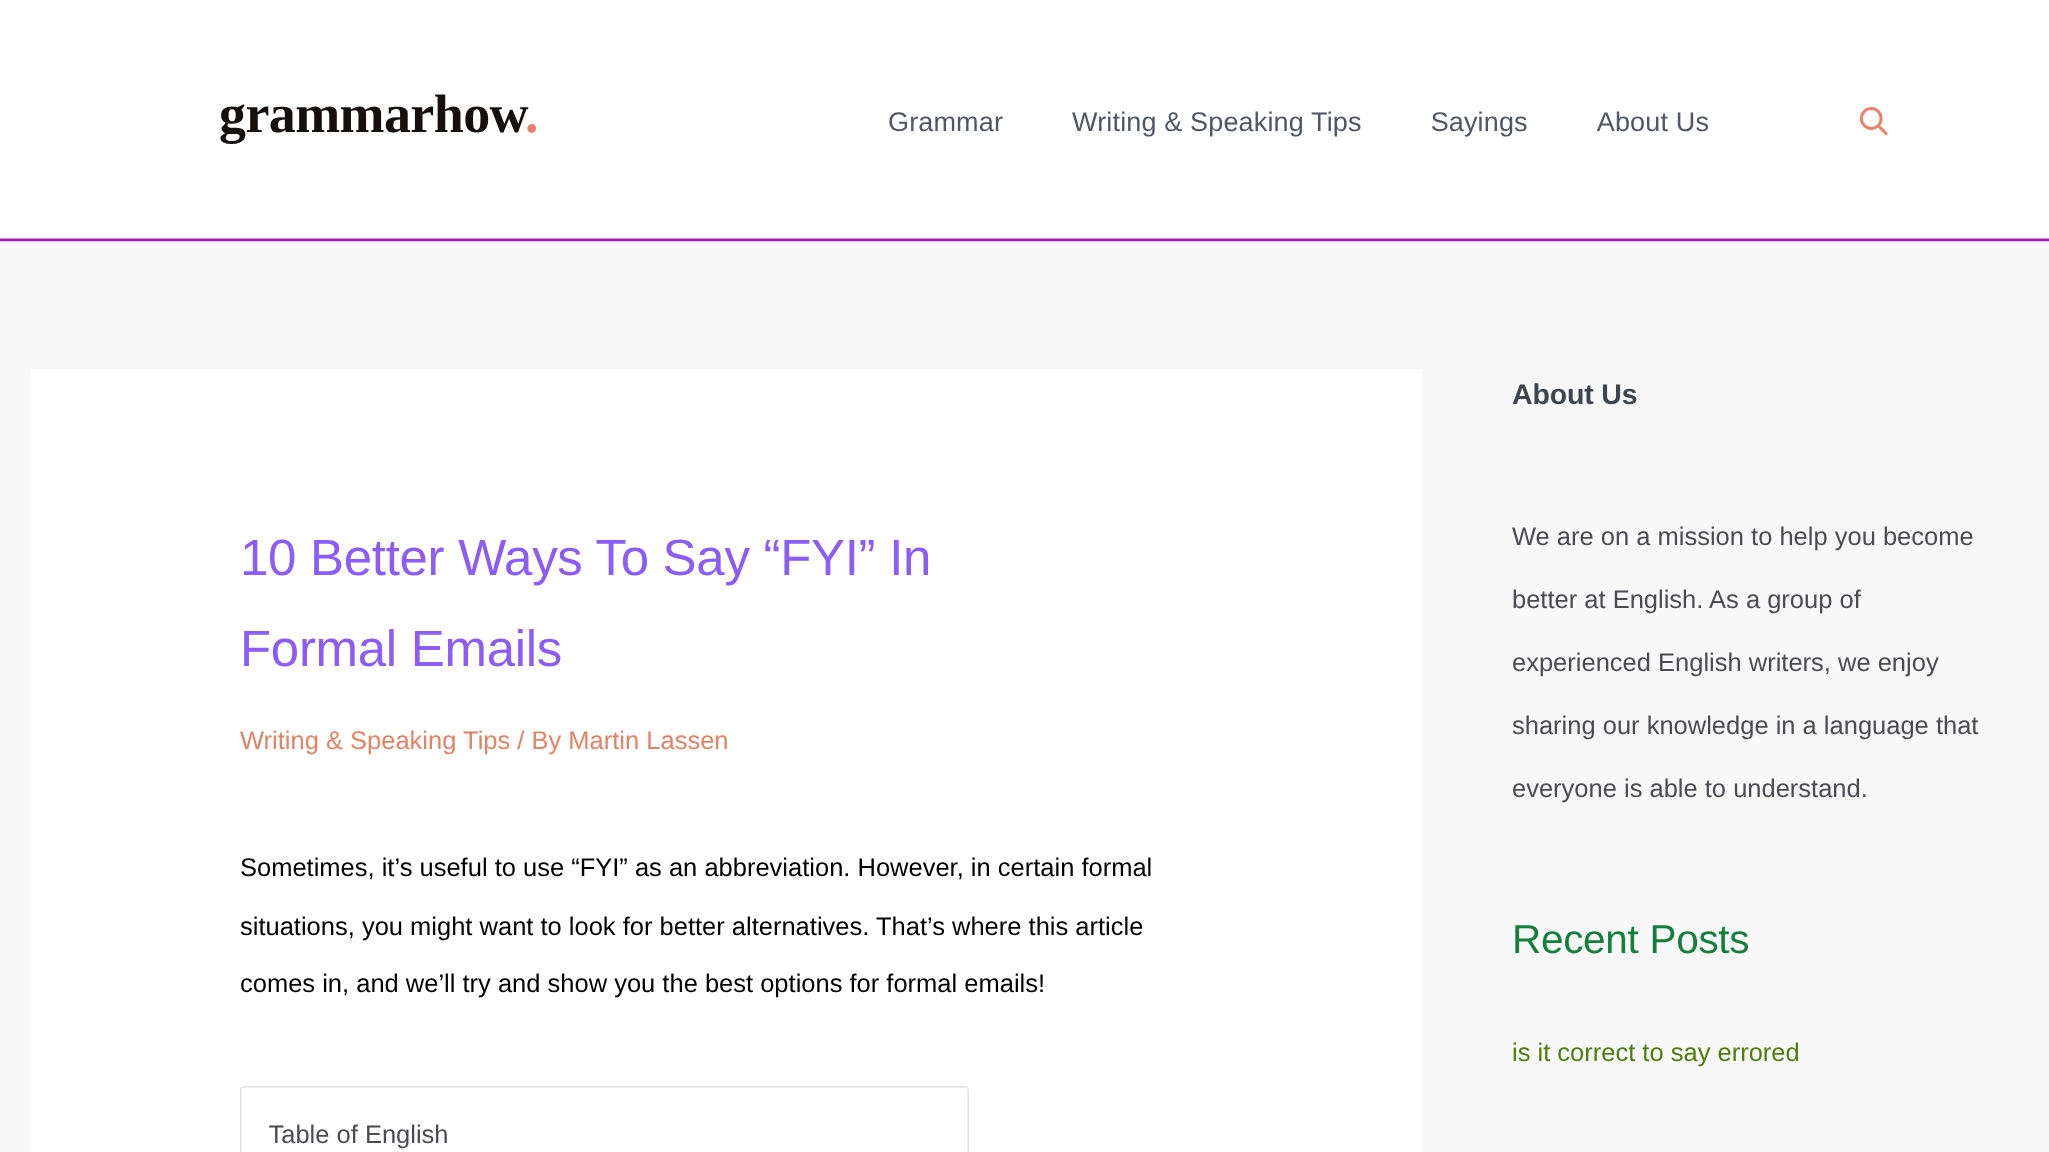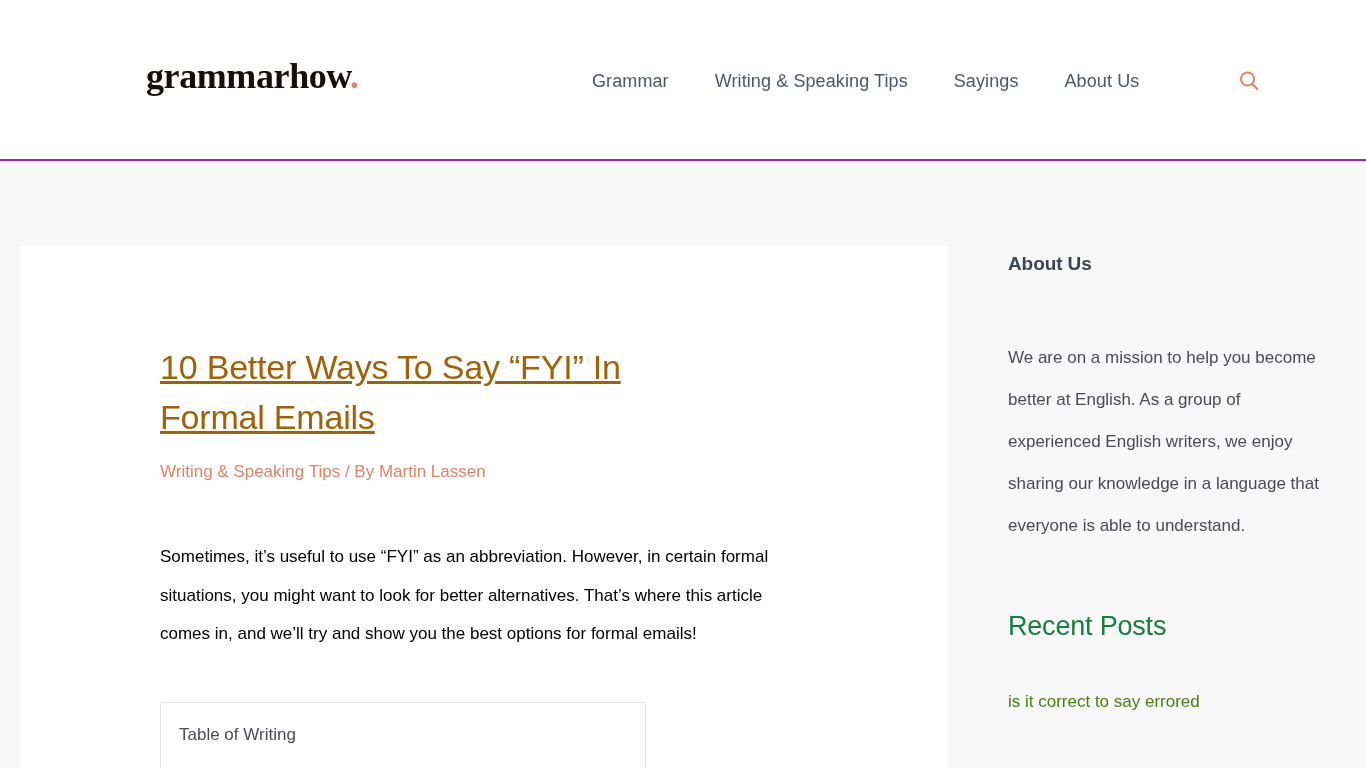--- a/index.html
+++ b/index.html
@@ -101,12 +101,11 @@
   .article-title {
     margin-top: 96px;
     font-size: 34px;
-    line-height: 50px;
+    line-height: 61px;
     font-weight: 400;
-    color: #a16207;
+    color: #8b5cf6;
     letter-spacing: -0.2px;
     max-width: 560px;
-    text-decoration: underline;
   }
 
   .article-byline {

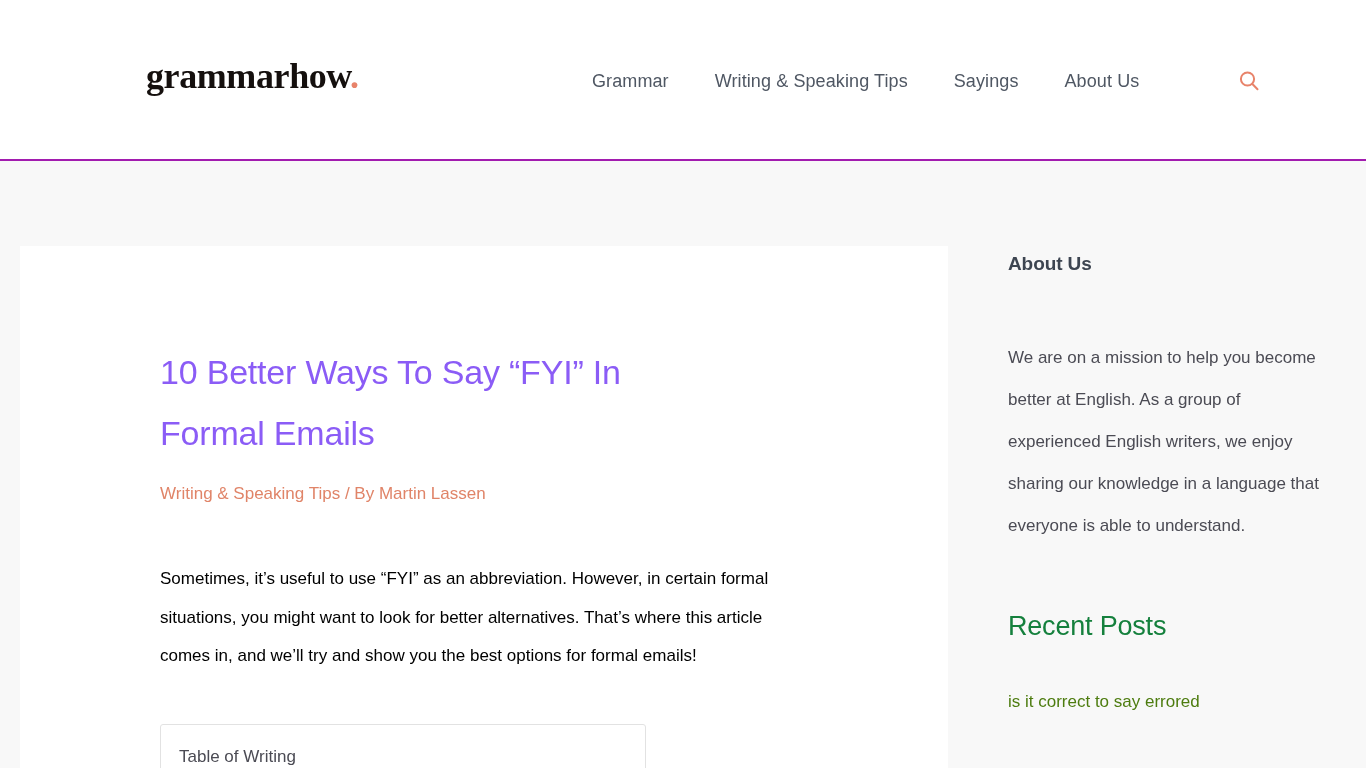--- a/index.html
+++ b/index.html
@@ -223,7 +223,7 @@
       <p class="article-body">Sometimes, it’s useful to use “FYI” as an abbreviation. However, in certain formal situations, you might want to look for better alternatives. That’s where this article comes in, and we’ll try and show you the best options for formal emails!</p>
 
       <div class="toc-box">
-        <div class="toc-title">Table of Writing</div>
+        <div class="toc-title">Table of English</div>
       </div>
 
     </article>

